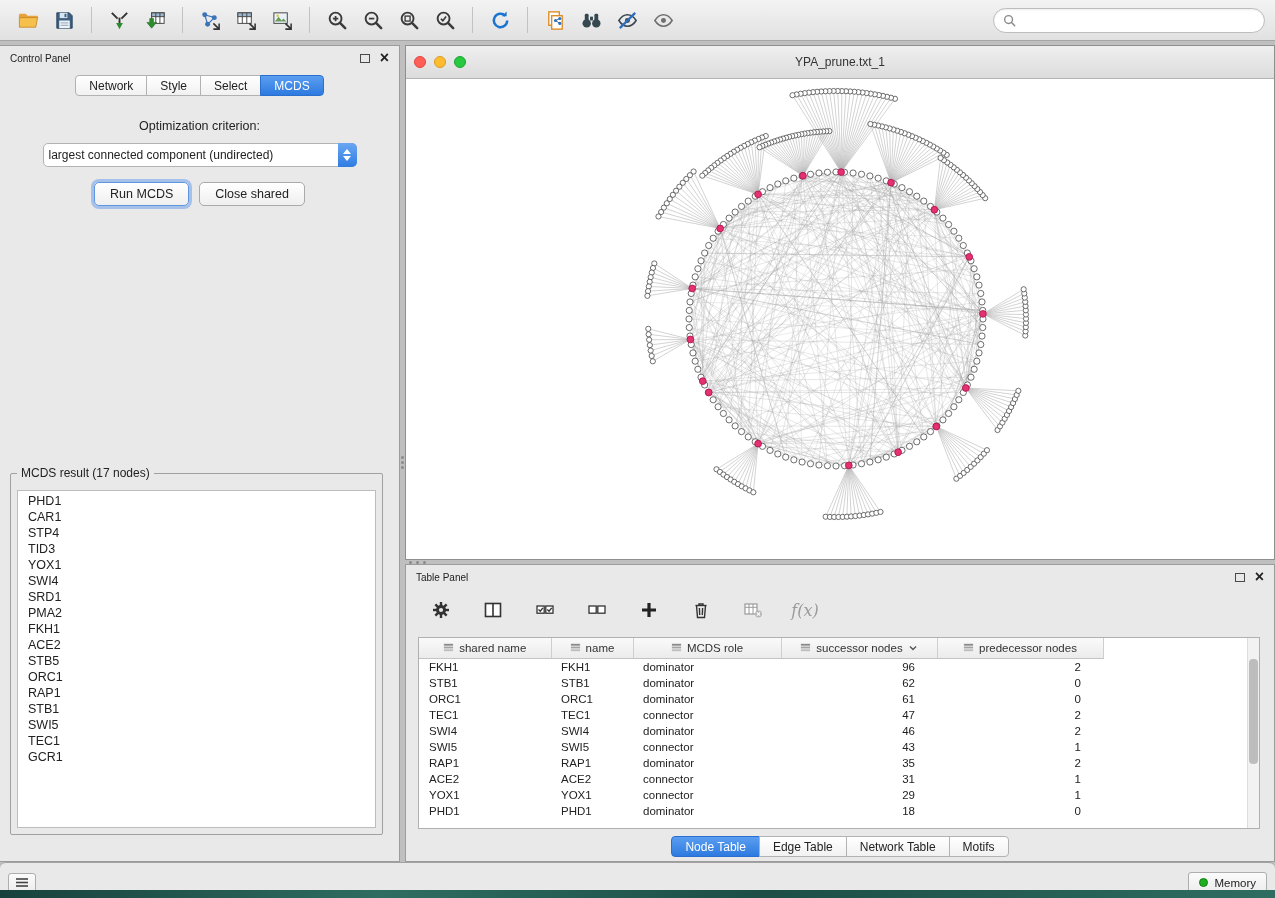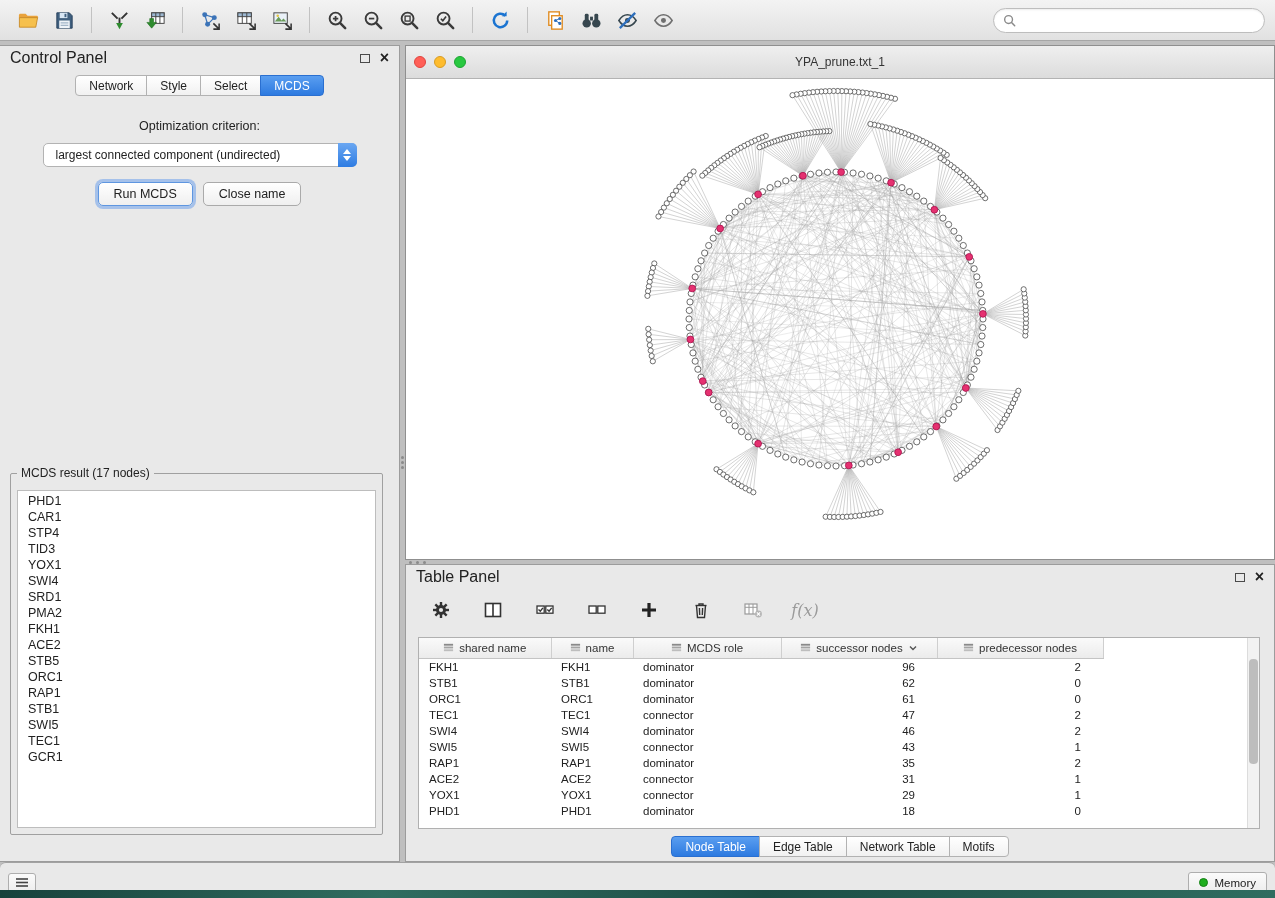--- a/index.html
+++ b/index.html
@@ -27,7 +27,7 @@
   .control-panel { position:absolute; left:0; top:4px; width:400px; height:817px;
                    background:#e9e9e9; border:1px solid #9c9c9c; border-left:none; }
   .panel-header { height:24px; display:flex; align-items:center; padding:0 10px; gap:10px; }
-  .panel-title { font-size:16px; }
+  .panel-title { font-size:10px; }
   .ph-spacer { flex:1; }
   .ph-float { width:10px; height:9px; border:1.5px solid #4a4a4a; background:#e9e9e9; }
   .ph-close { font-size:16px; font-weight:bold; color:#222; line-height:12px; }

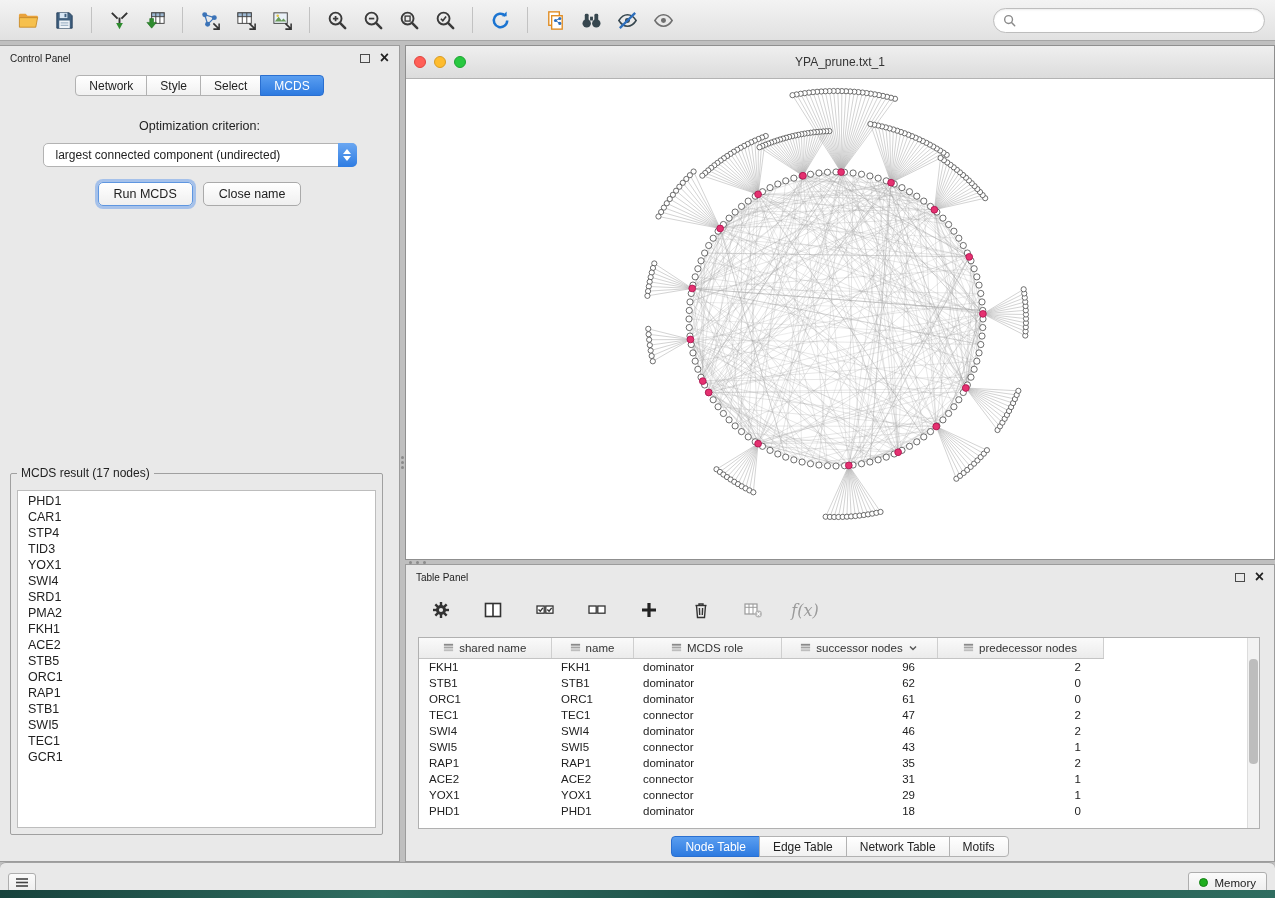--- a/index.html
+++ b/index.html
@@ -43,7 +43,7 @@
   .opt-label { text-align:center; margin-top:23px; font-size:12.5px; }
   .dropdown { width:314px; height:24px; margin:10px auto 0; background:#fff; border:1px solid #b3b3b3;
               border-radius:5px; display:flex; align-items:center; }
-  .dd-text { flex:1; padding:0 12px; font-size:12px; white-space:nowrap; overflow:hidden; }
+  .dd-text { flex:1; padding:0 5px; font-size:12px; white-space:nowrap; overflow:hidden; }
   .dd-stepper { width:19px; height:24px; margin:-1px -1px -1px 0; border-radius:0 5px 5px 0;
                 background:linear-gradient(#6aa7f2,#2e7ce2); display:flex; flex-direction:column;
                 align-items:center; justify-content:center; gap:2px; }

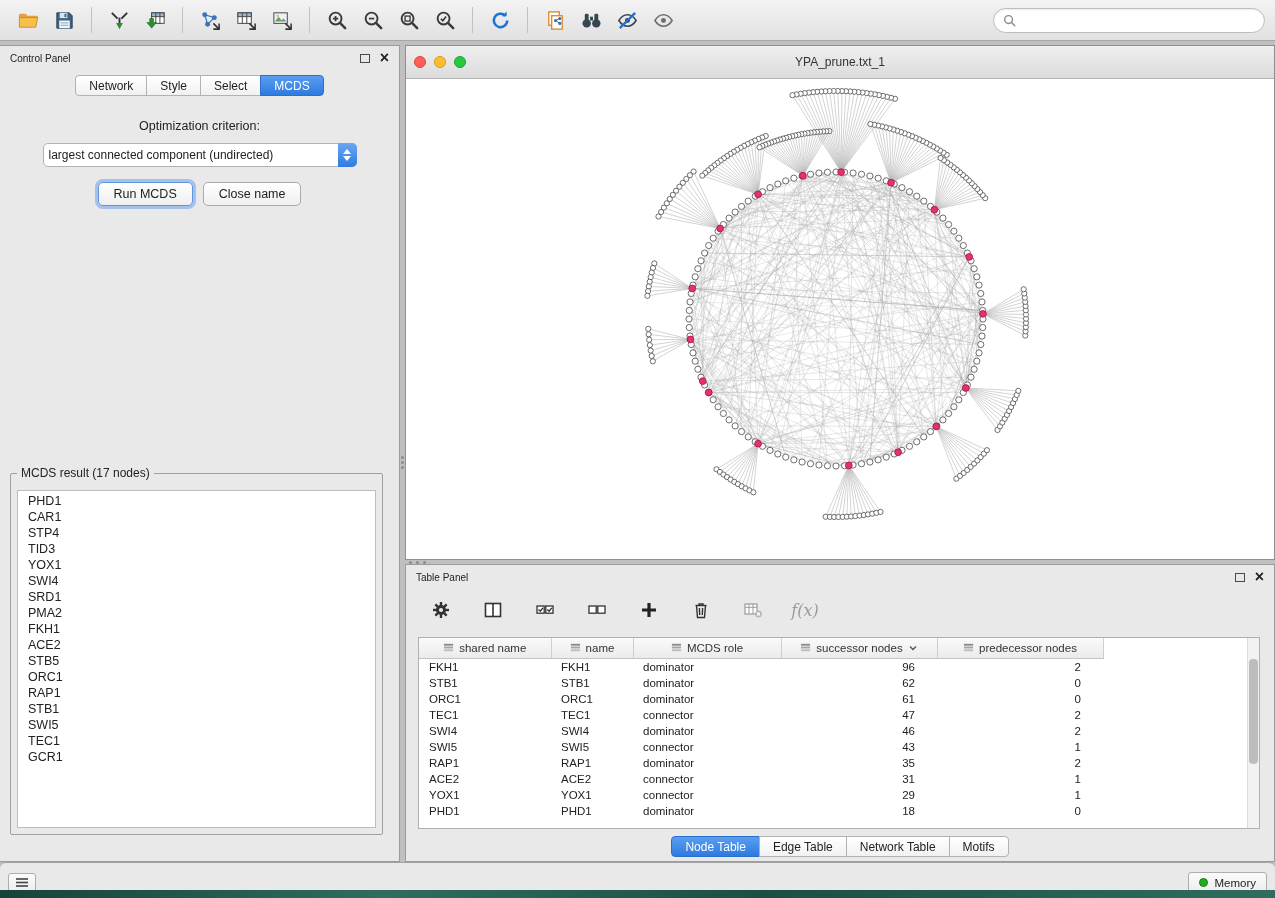--- a/index.html
+++ b/index.html
@@ -289,7 +289,7 @@
     </div>
     <div class="btn-row">
       <div class="btn focused">Run MCDS</div>
-      <div class="btn">Close name</div>
+      <div class="btn">Close shared</div>
     </div>
     <fieldset class="result-box">
       <legend>MCDS result (17 nodes)</legend>

